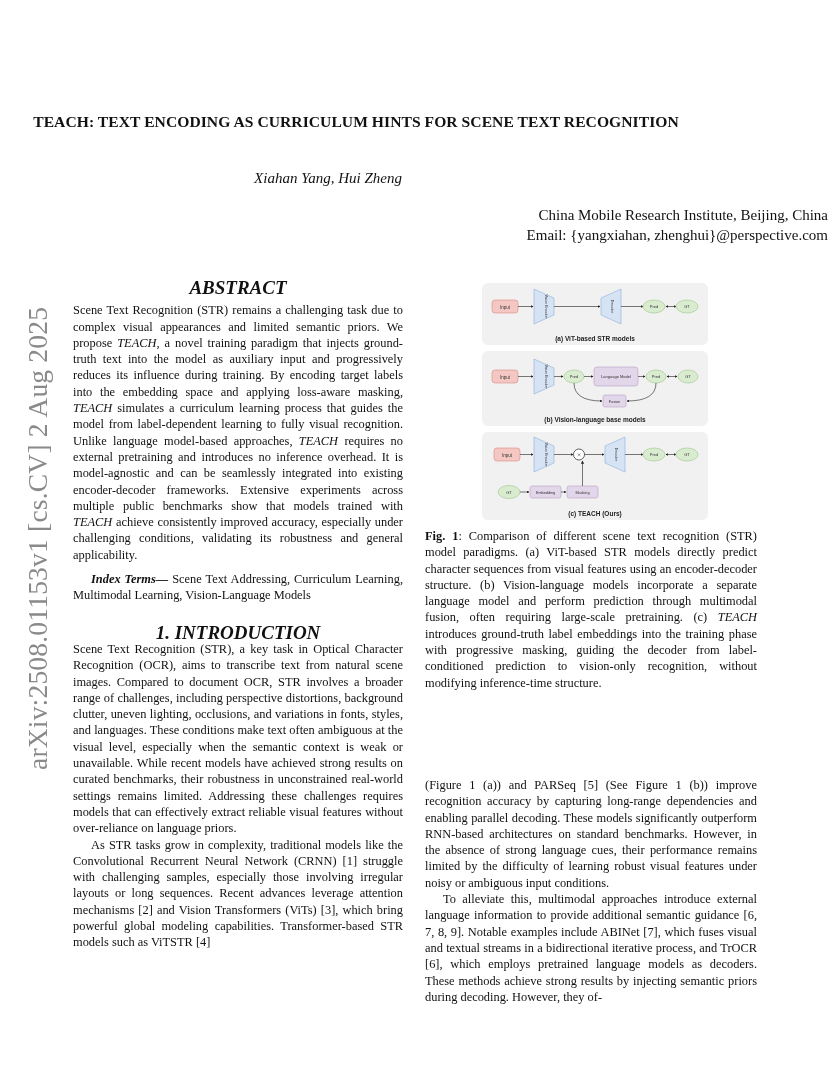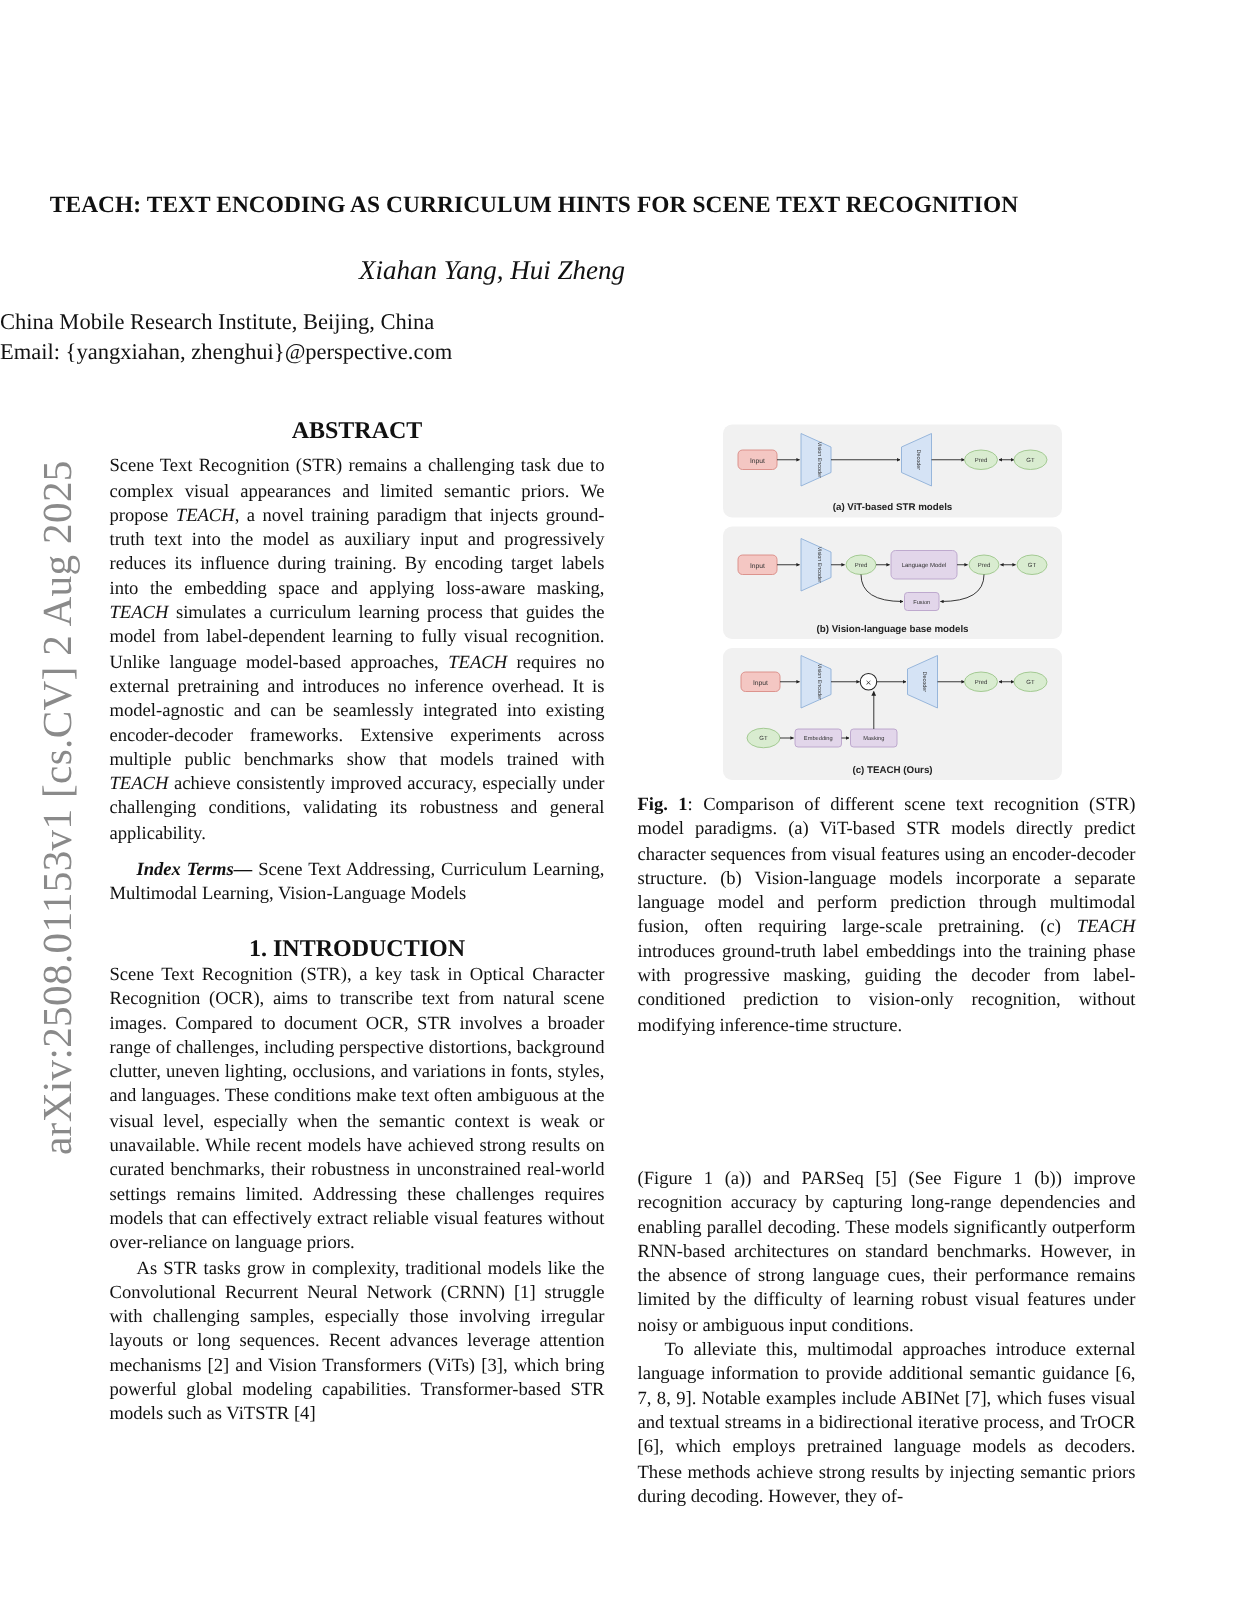--- a/index.html
+++ b/index.html
@@ -7,7 +7,7 @@
          font-family: "Liberation Serif", "DejaVu Serif", serif; color: #111; }
   .arxiv-stamp { position: absolute; left: 22px; top: 770px; transform-origin: 0 0; transform: rotate(-90deg);
                  font-size: 27.5px; color: #8a8a8a; white-space: nowrap; letter-spacing: 0.2px; }
-  .title { position: absolute; left: 0; width: 712px; top: 128px; text-align: center;
+  .title { position: absolute; left: 0; width: 712px; top: 113px; text-align: center;
            font-weight: bold; font-size: 15.6px; letter-spacing: 0.05px; }
   .authors { position: absolute; left: 0; width: 656px; top: 170px; text-align: center; font-style: italic; font-size: 18px; }
   .affil { position: absolute; left: 0; width: 828px; top: 205px; text-align: left; font-size: 15px; line-height: 20px; }

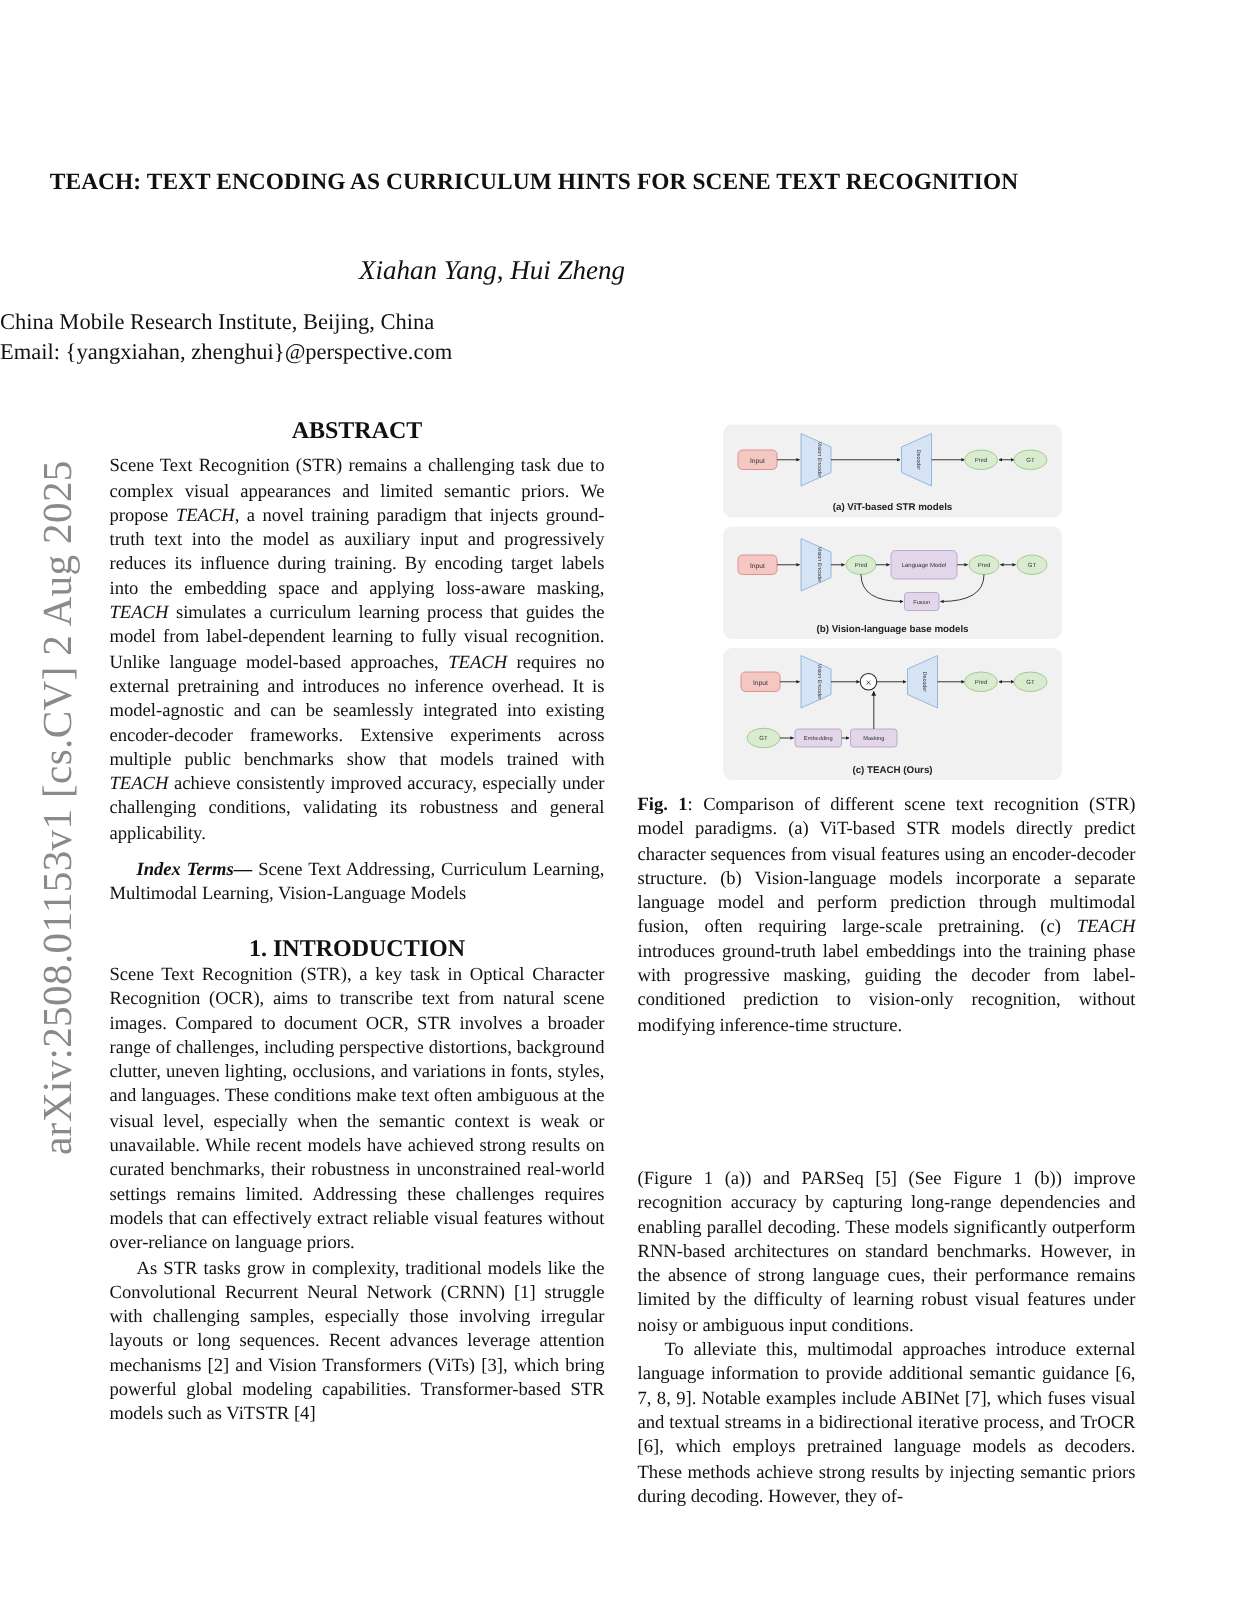--- a/index.html
+++ b/index.html
@@ -9,7 +9,7 @@
                  font-size: 27.5px; color: #8a8a8a; white-space: nowrap; letter-spacing: 0.2px; }
   .title { position: absolute; left: 0; width: 712px; top: 113px; text-align: center;
            font-weight: bold; font-size: 15.6px; letter-spacing: 0.05px; }
-  .authors { position: absolute; left: 0; width: 656px; top: 170px; text-align: center; font-style: italic; font-size: 18px; }
+  .authors { position: absolute; left: 0; width: 656px; top: 170px; text-align: center; font-style: italic; font-size: 15px; }
   .affil { position: absolute; left: 0; width: 828px; top: 205px; text-align: left; font-size: 15px; line-height: 20px; }
   .col { position: absolute; font-size: 12.4px; line-height: 16.3px; text-align: justify; }
   .col-left { left: 73px; width: 330px; }

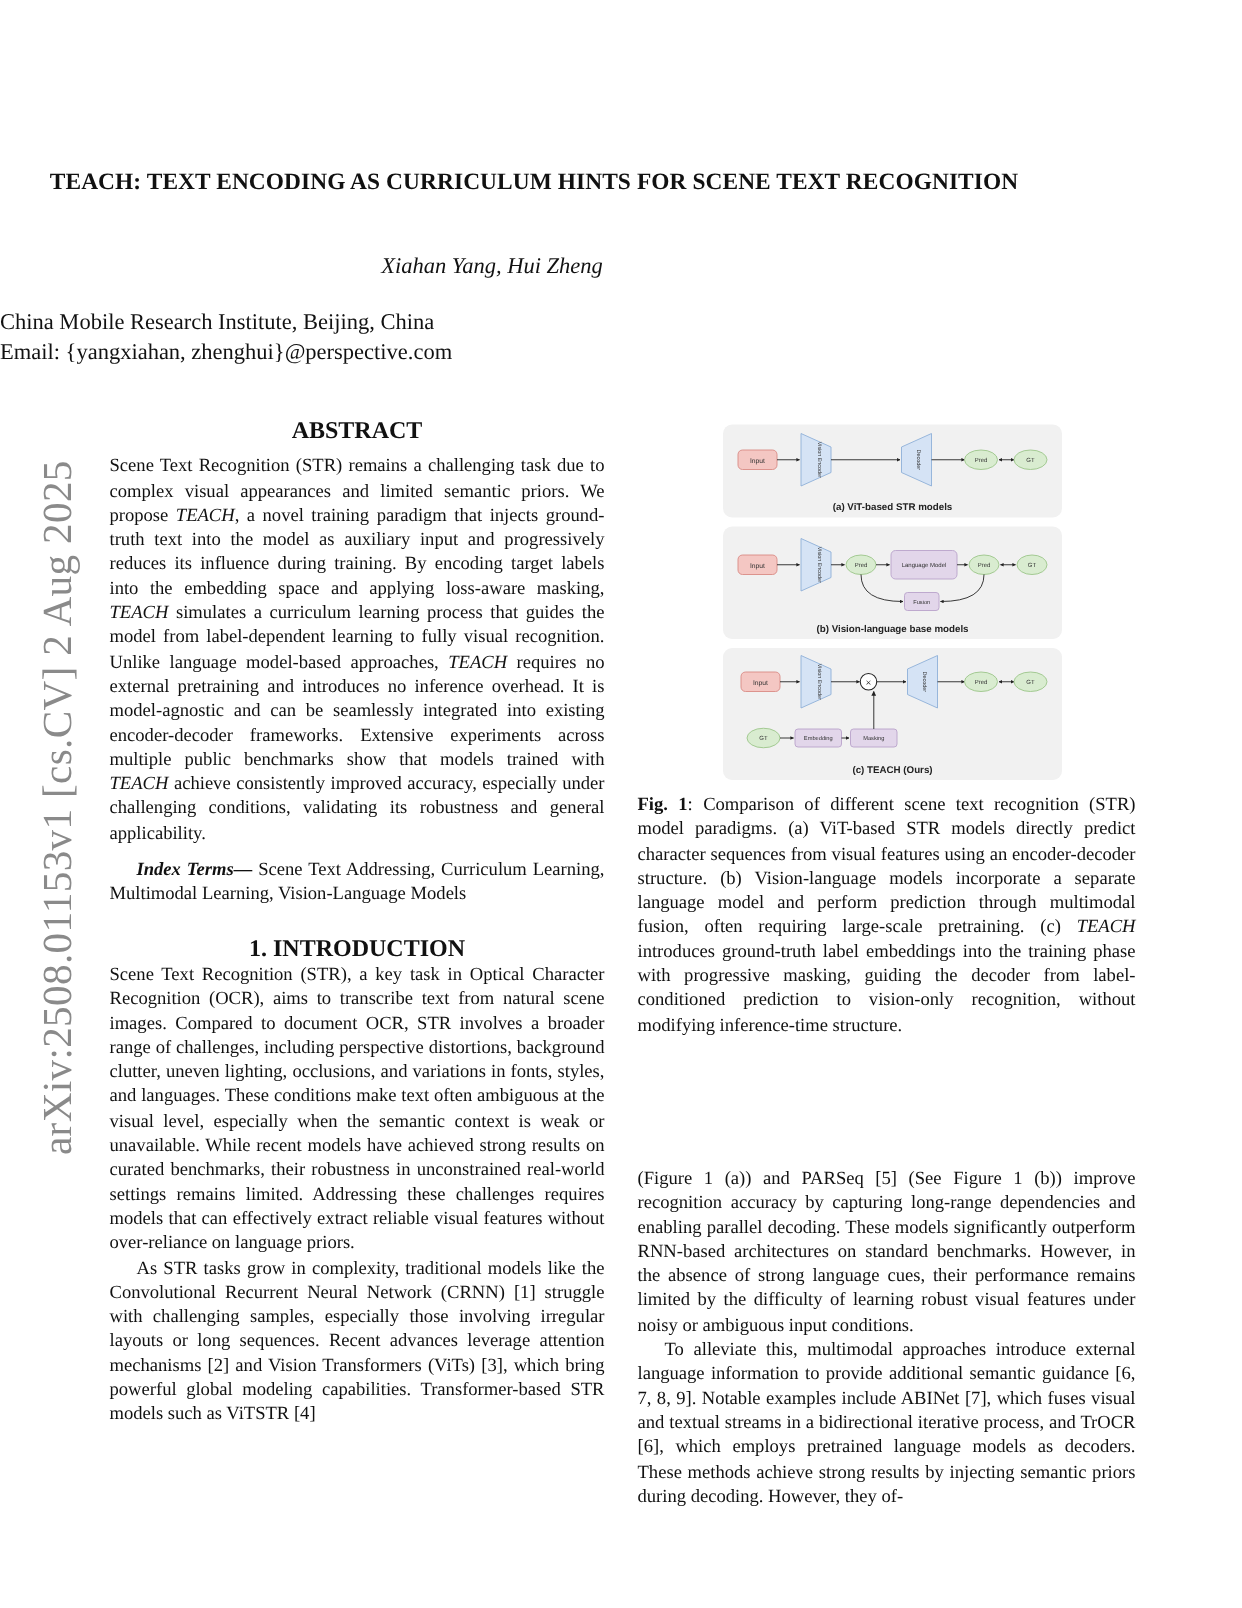--- a/index.html
+++ b/index.html
@@ -10,7 +10,7 @@
   .title { position: absolute; left: 0; width: 712px; top: 113px; text-align: center;
            font-weight: bold; font-size: 15.6px; letter-spacing: 0.05px; }
   .authors { position: absolute; left: 0; width: 656px; top: 170px; text-align: center; font-style: italic; font-size: 15px; }
-  .affil { position: absolute; left: 0; width: 828px; top: 205px; text-align: left; font-size: 15px; line-height: 20px; }
+  .affil { position: absolute; left: 0; width: 828px; top: 205px; text-align: right; font-size: 15px; line-height: 20px; }
   .col { position: absolute; font-size: 12.4px; line-height: 16.3px; text-align: justify; }
   .col-left { left: 73px; width: 330px; }
   .col-right { left: 425px; width: 332px; }

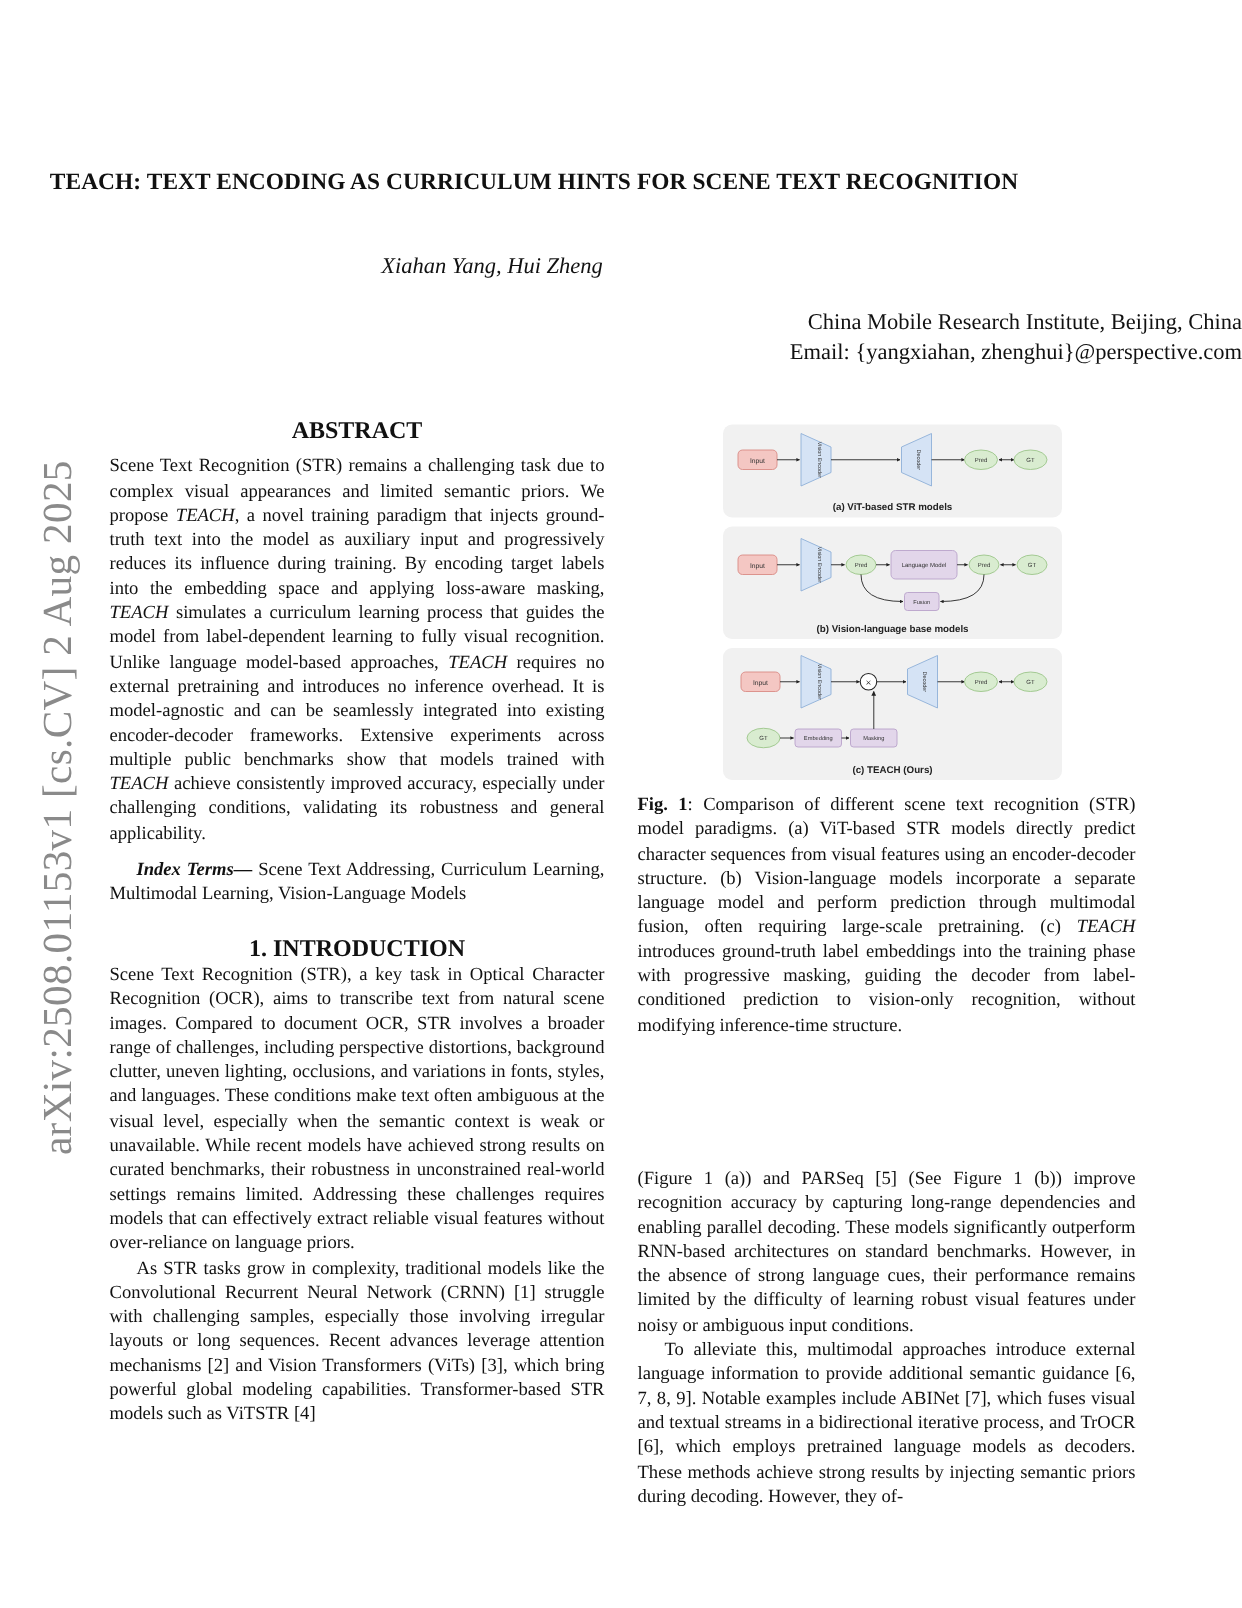--- a/index.html
+++ b/index.html
@@ -14,7 +14,7 @@
   .col { position: absolute; font-size: 12.4px; line-height: 16.3px; text-align: justify; }
   .col-left { left: 73px; width: 330px; }
   .col-right { left: 425px; width: 332px; }
-  .heading { text-align: center; font-weight: bold; font-size: 16px; }
+  .heading { text-align: center; font-weight: bold; font-size: 19px; font-style: italic; }
   p { margin: 0; }
   .indent { text-indent: 18px; }
   .it { font-style: italic; }

